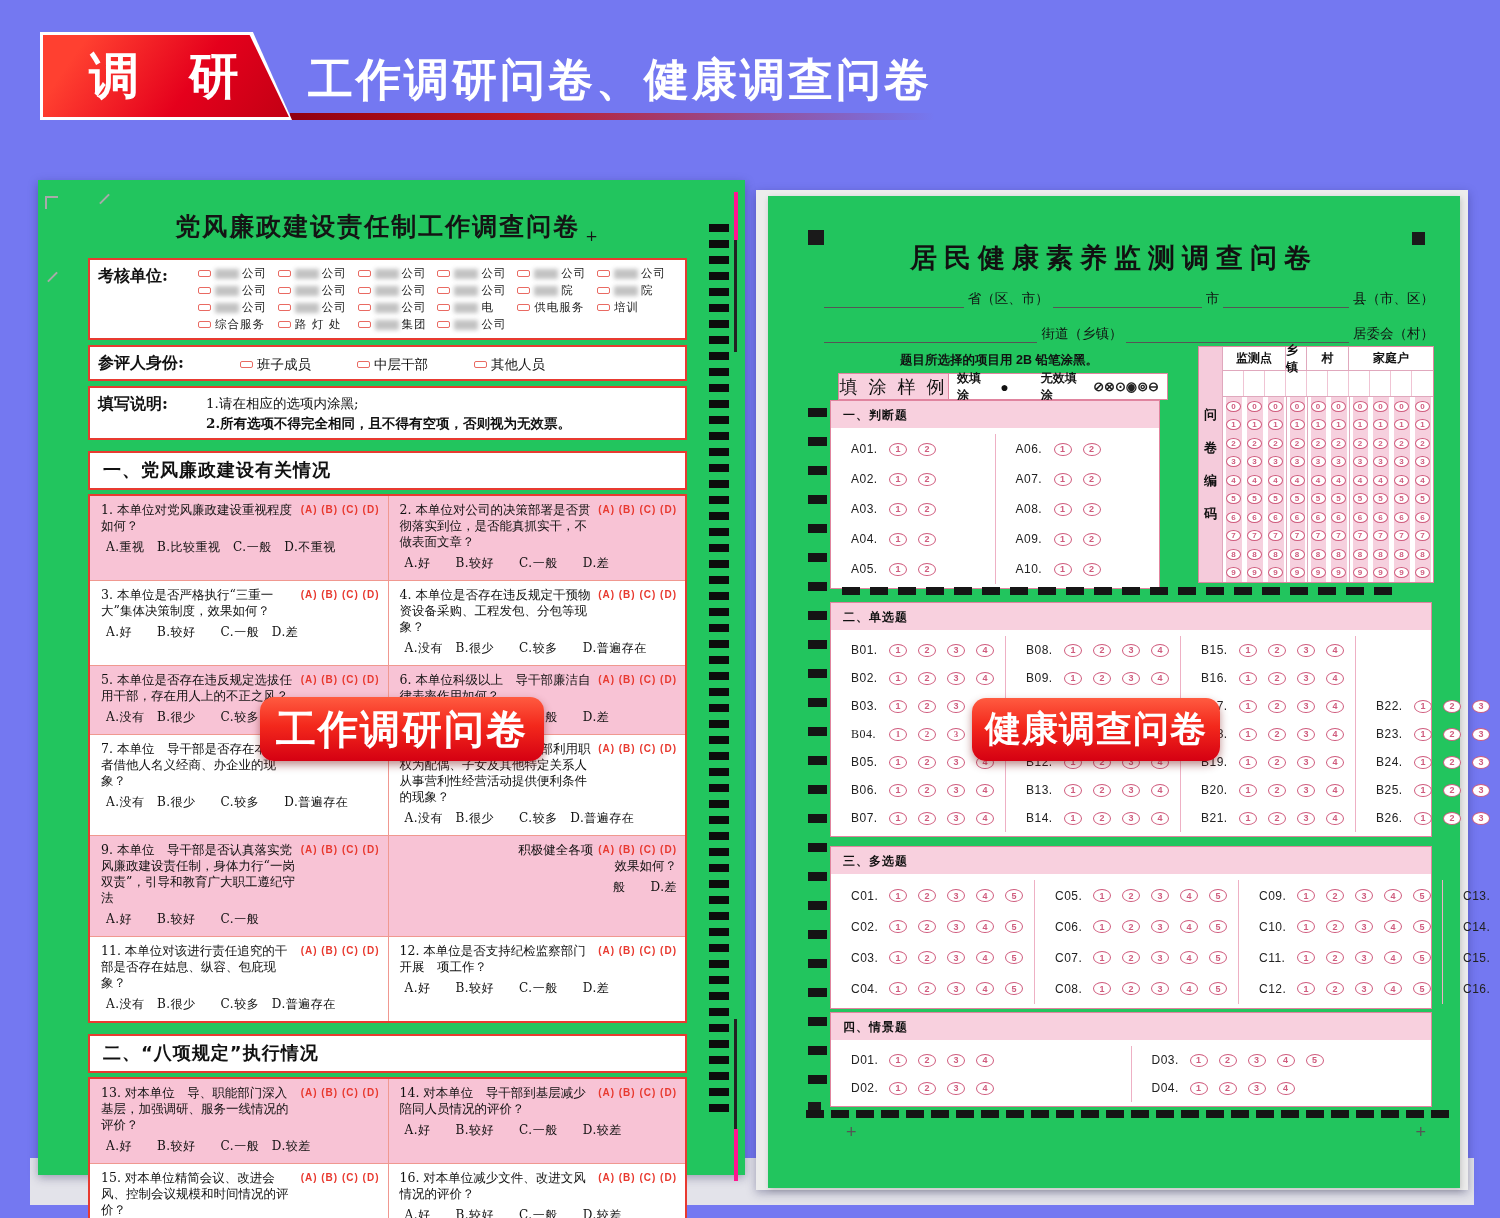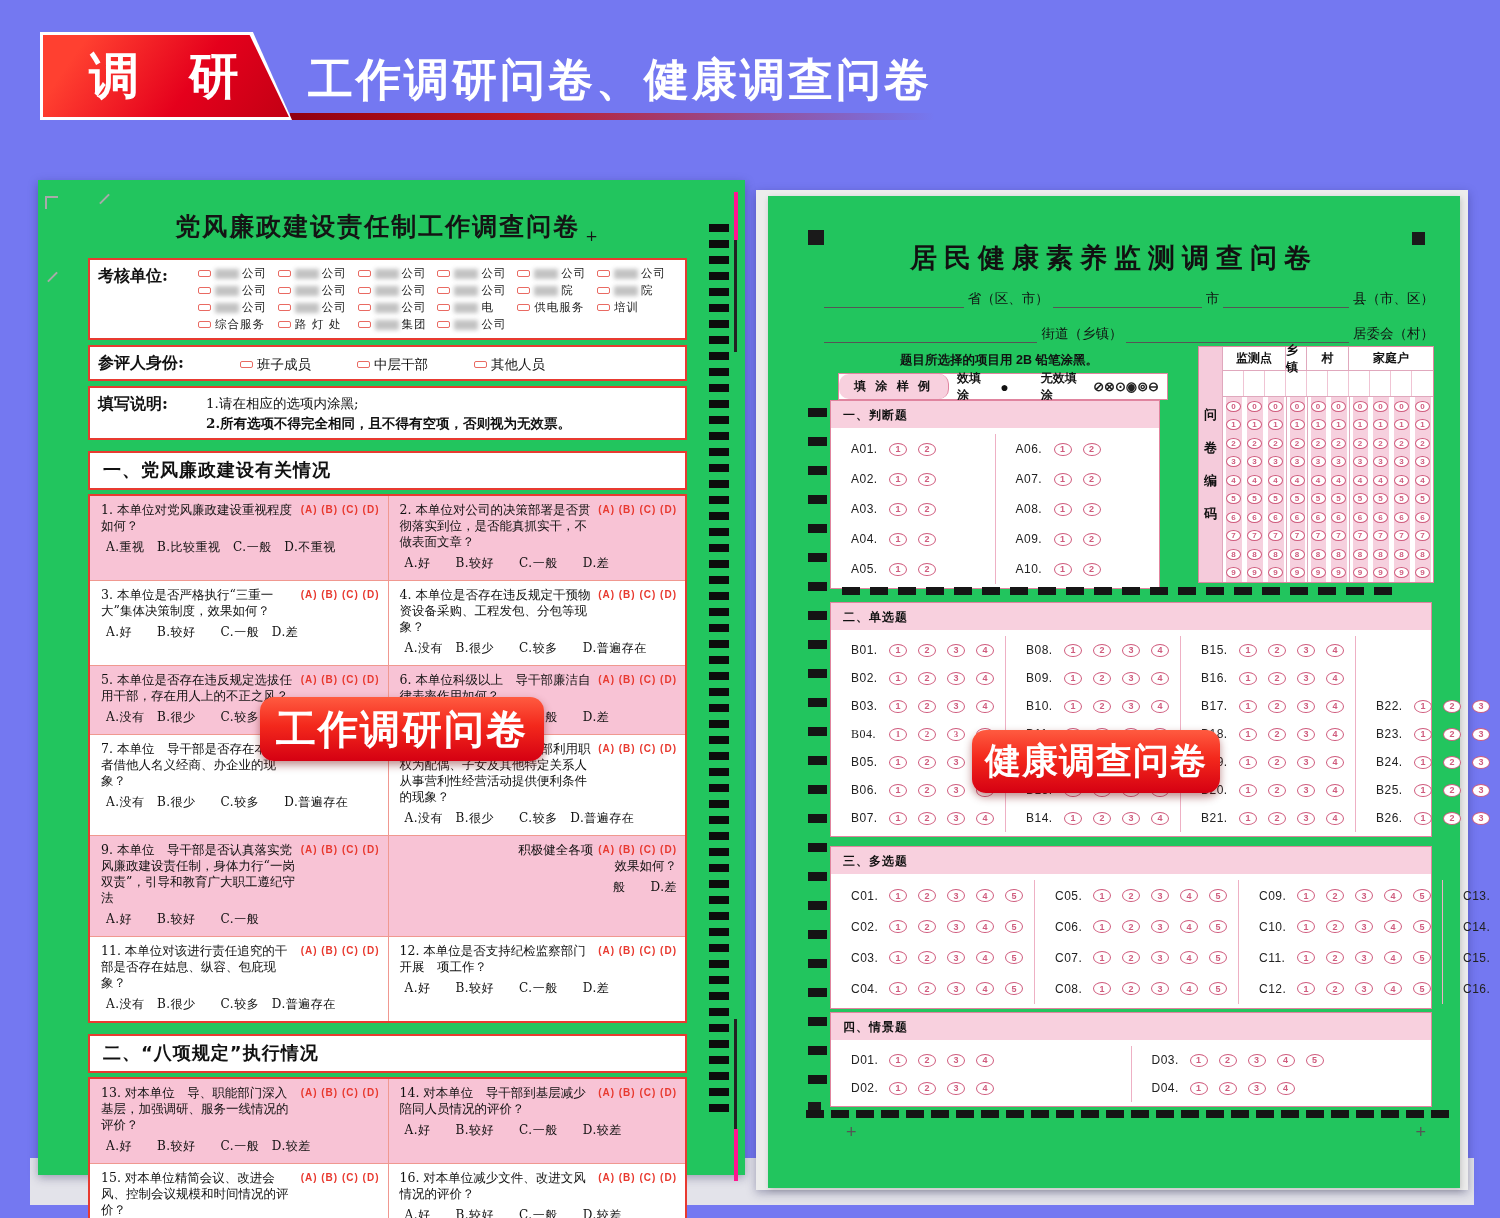--- a/index.html
+++ b/index.html
@@ -84,7 +84,7 @@
 .sample-box { position:absolute; top:177px; left:70px; width:330px; height:27px; border:1.5px solid #e0849f;
   display:flex; align-items:stretch; background:#fff; }
 .sample-label { width:110px; background:#f8d0de; display:flex; align-items:center; justify-content:center;
-  font-size:12px; font-weight:bold; letter-spacing:3px; border-right:1.5px solid #e0849f; color:#111;border-radius:10px; }
+  font-size:18px; font-weight:normal; letter-spacing:3px; border-right:1.5px solid #e0849f; color:#111; }
 .sample-right { flex:1; display:flex; align-items:center; padding:0 8px; gap:16px; font-size:12px; font-weight:bold; color:#111; }
 .valid-dot { font-size:14px; margin-right:16px; }
 .imark { font-size:13px; color:#222; }

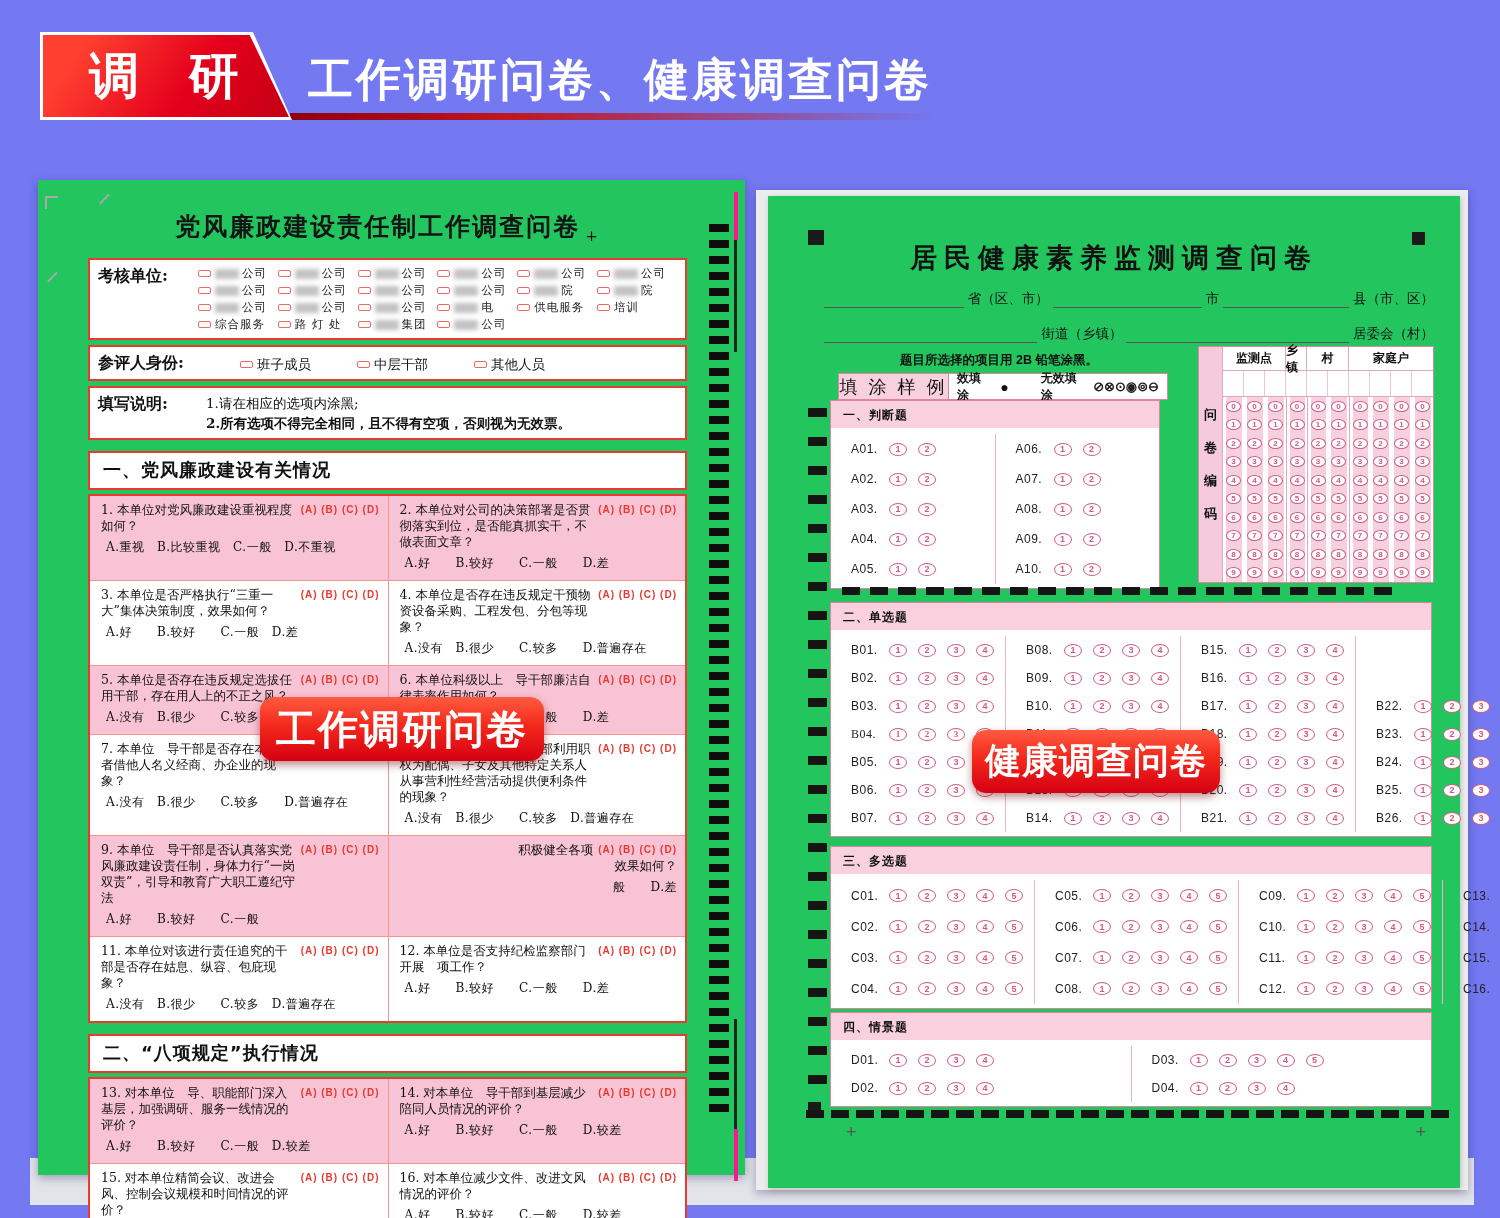--- a/index.html
+++ b/index.html
@@ -132,7 +132,7 @@
   background:linear-gradient(180deg,#ff5b40 0%,#f3281c 45%,#d50012 100%); border-radius:14px;
   display:flex; align-items:center; justify-content:center; box-shadow:0 4px 8px rgba(110,0,0,.45); z-index:9; white-space:nowrap; }
 .banner-left { left:260px; top:697px; width:284px; height:64px; font-size:40px; letter-spacing:2px; }
-.banner-right { left:972px; top:730px; width:248px; height:63px; font-size:36px; letter-spacing:1px; }
+.banner-right { left:972px; top:698px; width:248px; height:63px; font-size:36px; letter-spacing:1px; }
 </style>
 </head>
 <body>

